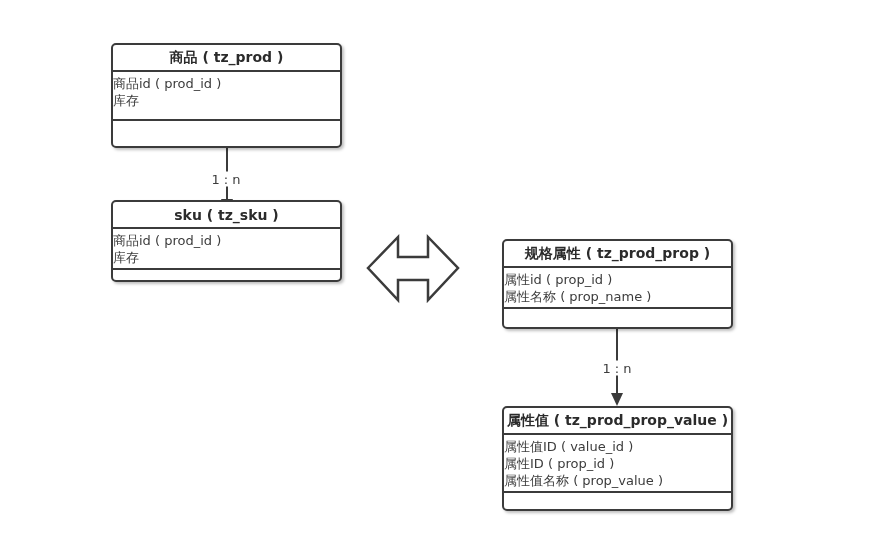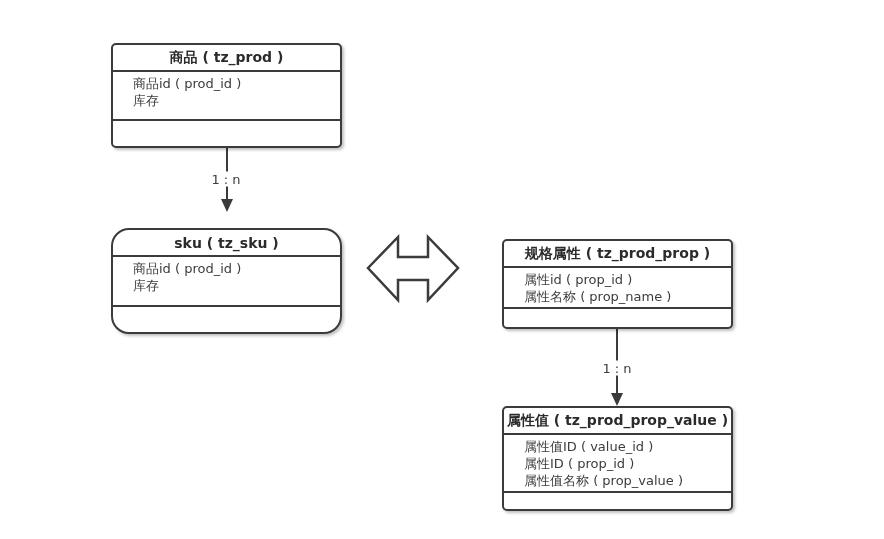--- a/index.html
+++ b/index.html
@@ -63,7 +63,7 @@
   }
   .entity-attrs {
     flex: 1 1 auto;
-    padding: 3px 8px 2px 20px;
+    padding: 3px 8px 2px 0;
     border-bottom: 2px solid var(--line-color);
     font-size: 13px;
     color: #3c3c3c;

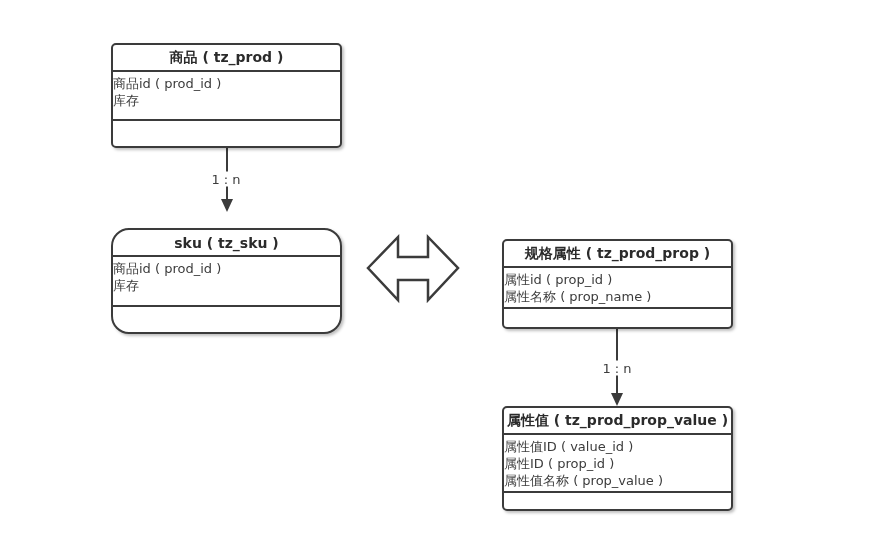--- a/index.html
+++ b/index.html
@@ -86,7 +86,7 @@
     white-space: nowrap;
   }
   #entity-prod      { left: 111px; top: 43px;  height: 105px; }
-  #entity-sku       { left: 111px; top: 228px; height: 106px; border-radius: 18px; }
+  #entity-sku       { left: 111px; top: 200px; height: 82px; }
   #entity-prop      { left: 502px; top: 239px; height: 90px;  }
   #entity-propvalue { left: 502px; top: 406px; height: 105px; }
   #label-rel-1 { left: 226px; top: 179px; }

